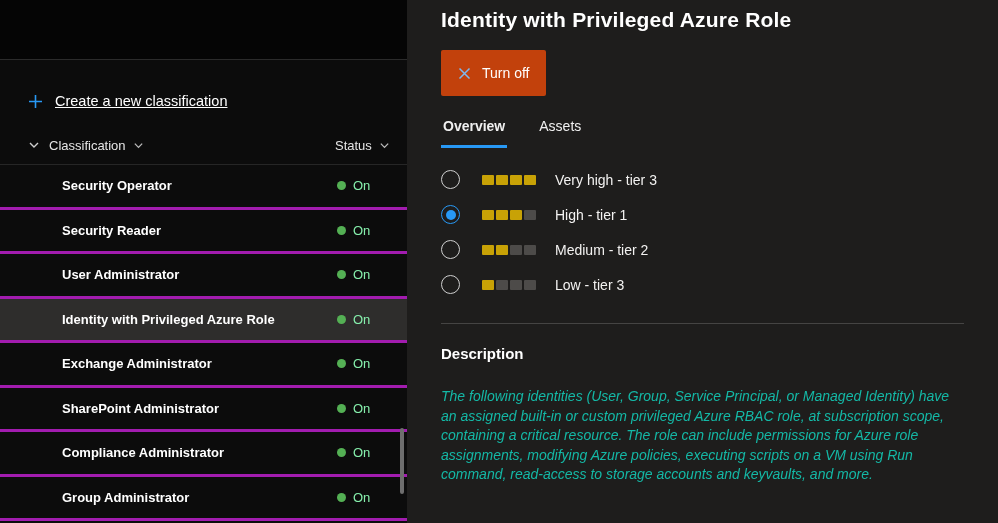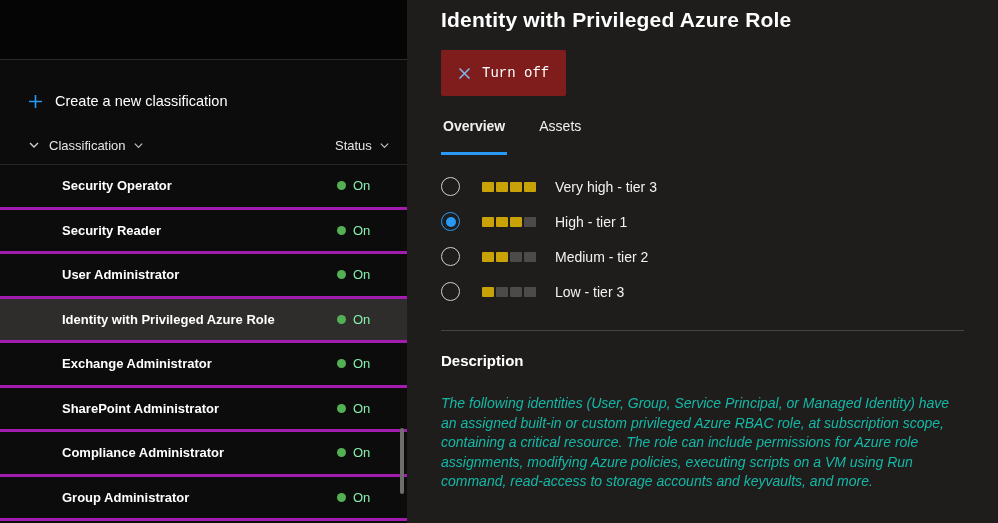--- a/index.html
+++ b/index.html
@@ -87,10 +87,10 @@
     margin-top:18px;
     display:inline-flex; align-items:center;
     height:46px; padding:0 17px;
-    background:#7f1d1d;
+    background:#c2410c;
     border:none; border-radius:2px;
     color:#fff; font-size:14px;
-    font-family:Liberation Mono, monospace;
+    font-family:Liberation Sans, sans-serif;
     cursor:pointer;
   }
   .turnoff-btn .x-icon { margin-right:11px; display:flex; }

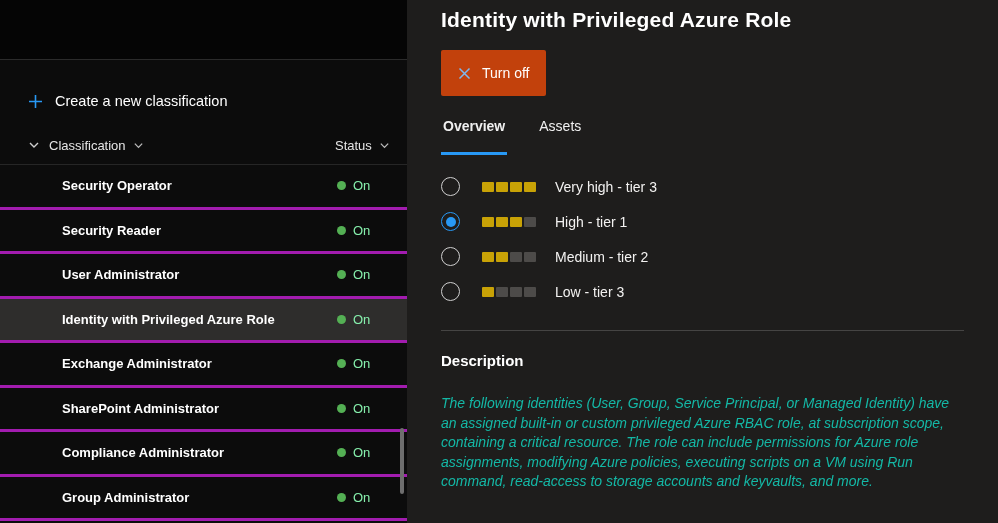--- a/index.html
+++ b/index.html
@@ -29,6 +29,7 @@
     padding-left:28px;
     cursor:pointer;
     font-size:14.5px;
+    text-decoration:underline;
   }
   .create-row .plus { margin-right:12px; display:flex; }
   .table-header {

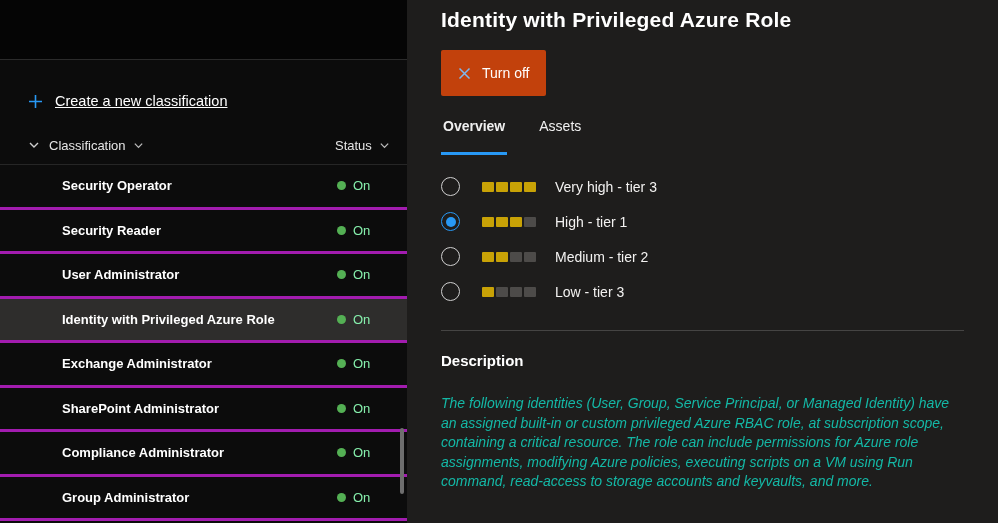--- a/index.html
+++ b/index.html
@@ -99,7 +99,7 @@
   .tabs { display:flex; margin-top:12px; }
   .tab {
     font-size:14px; color:#f0f0f0;
-    padding:10px 2px 18px 2px;
+    padding:10px 2px 11px 2px;
     margin-right:30px;
     cursor:pointer;
     border-bottom:3px solid transparent;

